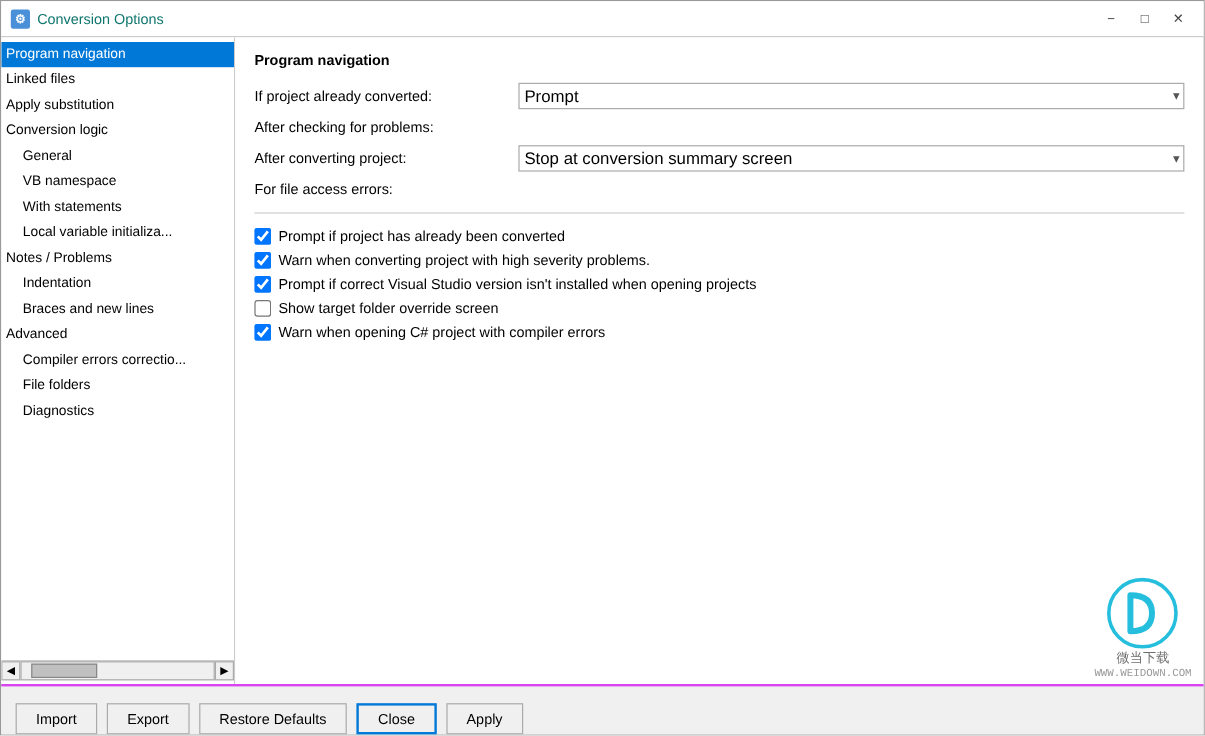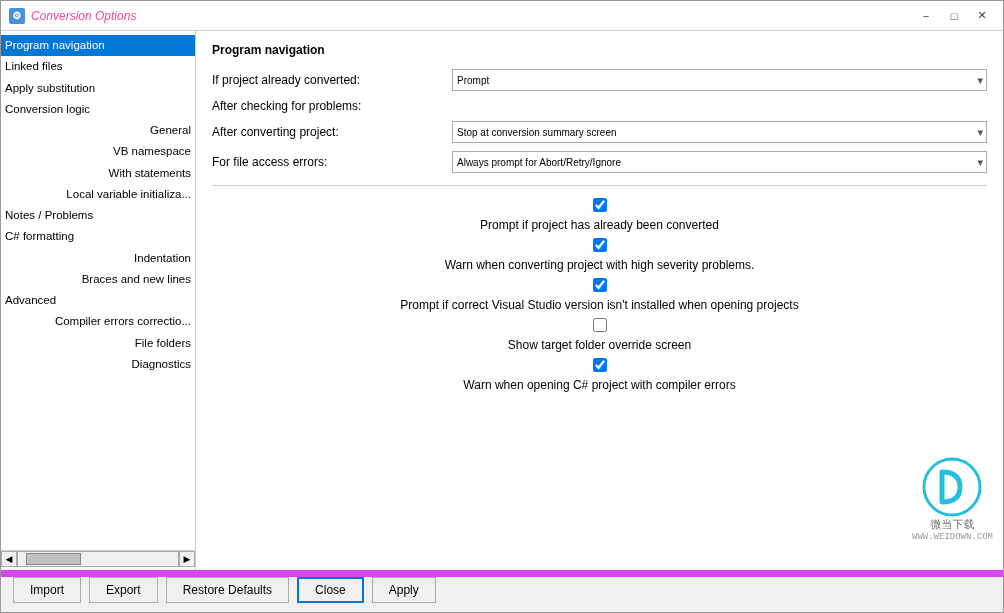--- a/index.html
+++ b/index.html
@@ -47,8 +47,7 @@
     }
     .title-text {
       font-size: 12px;
-      color: #ec4899;
-      font-style: italic;
+      color: #0f766e;
     }
     .title-controls {
       display: flex;

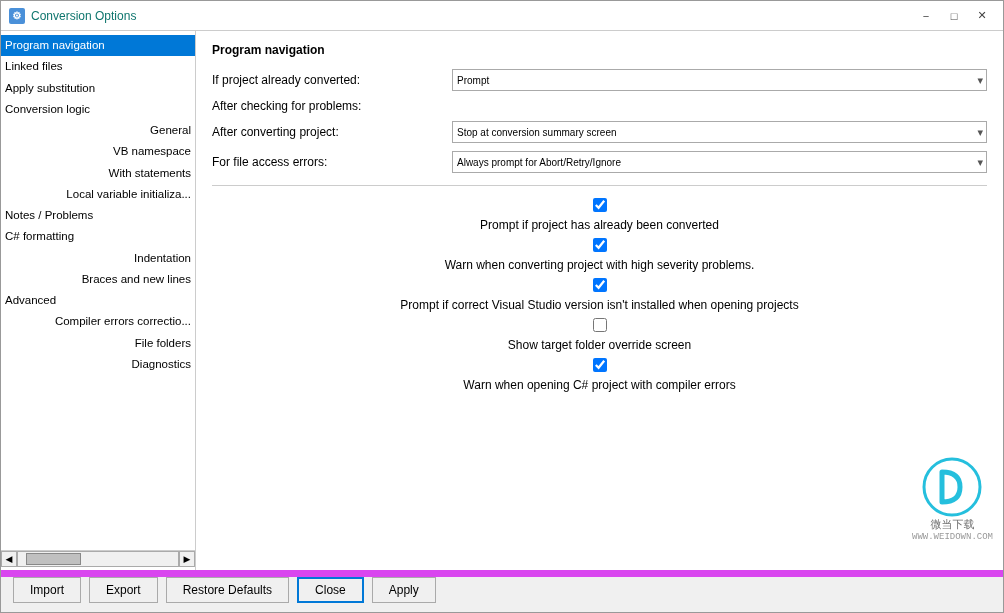--- a/index.html
+++ b/index.html
@@ -108,7 +108,6 @@
       display: flex;
       align-items: center;
       margin-bottom: 8px;
-      gap: 20px;
     }
     .form-label {
       width: 220px;

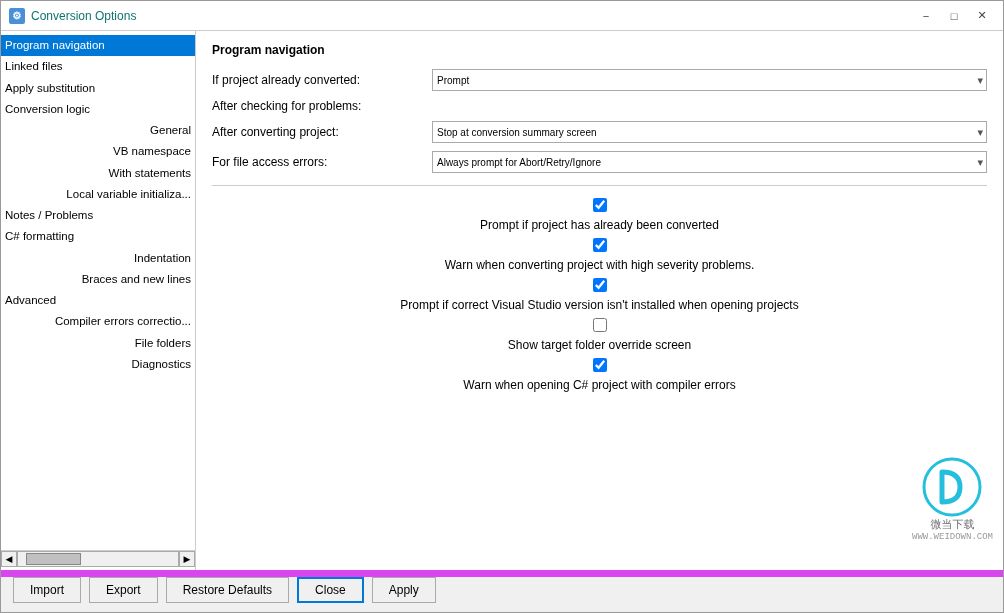--- a/index.html
+++ b/index.html
@@ -123,7 +123,7 @@
       height: 22px;
       border: 1px solid #aaa;
       background: #fff;
-      font-size: 10px;
+      font-size: 14px;
       padding: 0 24px 0 4px;
       appearance: none;
       -webkit-appearance: none;

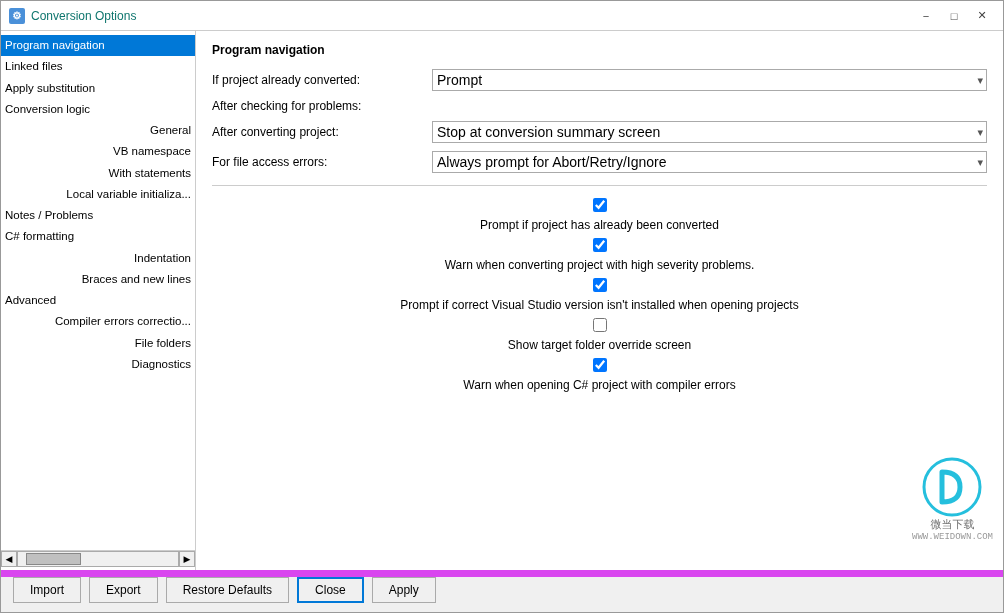--- a/index.html
+++ b/index.html
@@ -90,7 +90,7 @@
     }
     .sidebar-item.selected { background: #0078d7; color: #fff; }
     .sidebar-item.level0 { padding-left: 4px; }
-    .sidebar-item.level1 { padding-left: 18px; text-align: right; }
+    .sidebar-item.level1 { padding-left: 18px; }
     .main-panel {
       flex: 1;
       background: #fff;

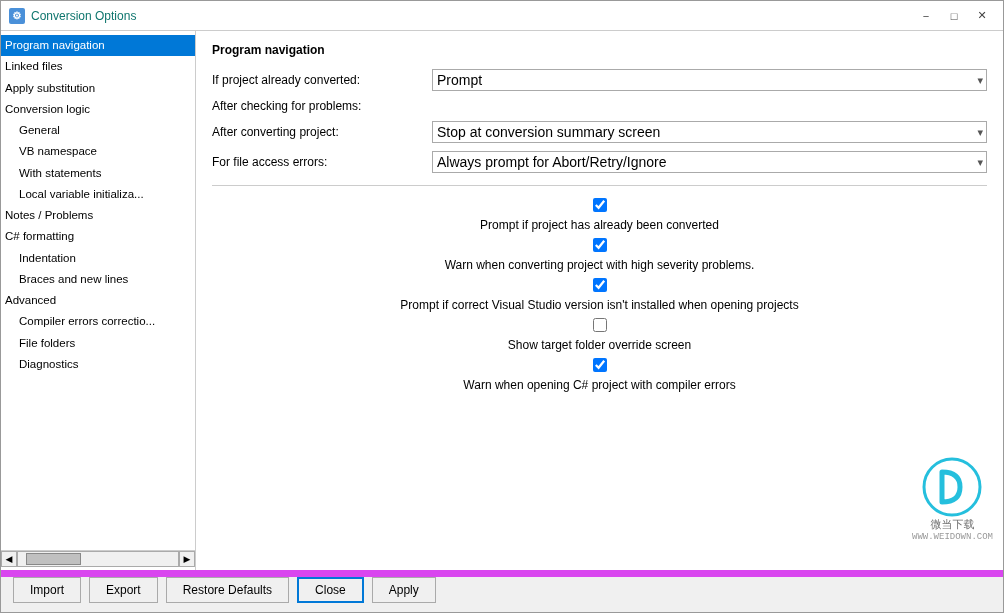--- a/index.html
+++ b/index.html
@@ -310,7 +310,6 @@
           </div>
           <div class="form-row">
             <div class="form-label">For file access errors:</div>
-            <div class="select-wrapper"><select><option>Always prompt for Abort/Retry/Ignore</option><option>Abort</option><option>Retry</option><option>Ignore</option></select></div>
           </div>
         </div>
 

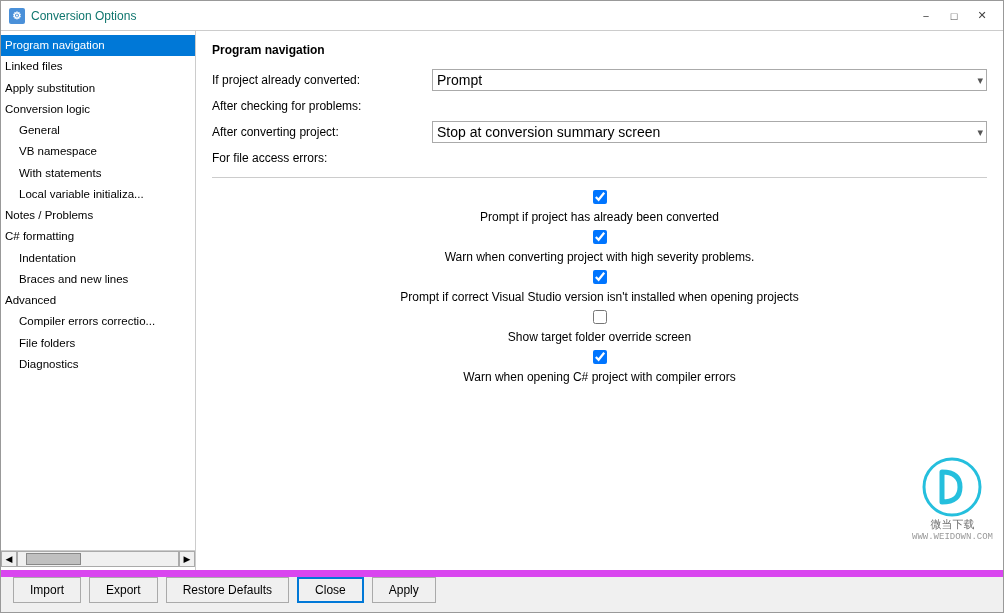--- a/index.html
+++ b/index.html
@@ -150,7 +150,6 @@
       align-items: center;
       margin-bottom: 6px;
       gap: 6px;
-      flex-direction: column;
     }
     .checkbox-row input[type="checkbox"] {
       width: 14px;

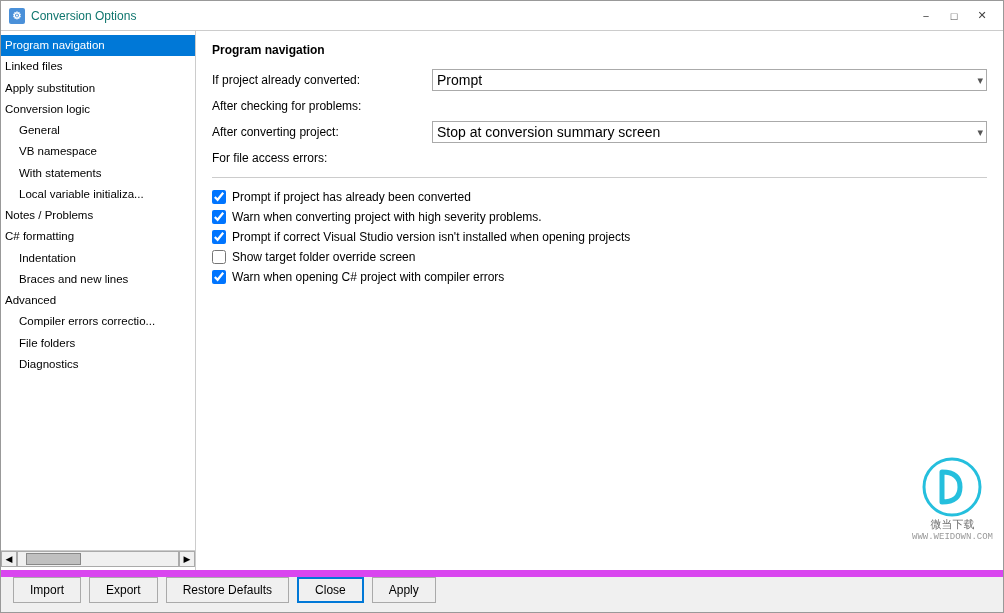--- a/index.html
+++ b/index.html
@@ -273,7 +273,6 @@
           <div class="sidebar-item level1">With statements</div>
           <div class="sidebar-item level1">Local variable initializa...</div>
           <div class="sidebar-item level0">Notes / Problems</div>
-          <div class="sidebar-item level0">C# formatting</div>
           <div class="sidebar-item level1">Indentation</div>
           <div class="sidebar-item level1">Braces and new lines</div>
           <div class="sidebar-item level0">Advanced</div>

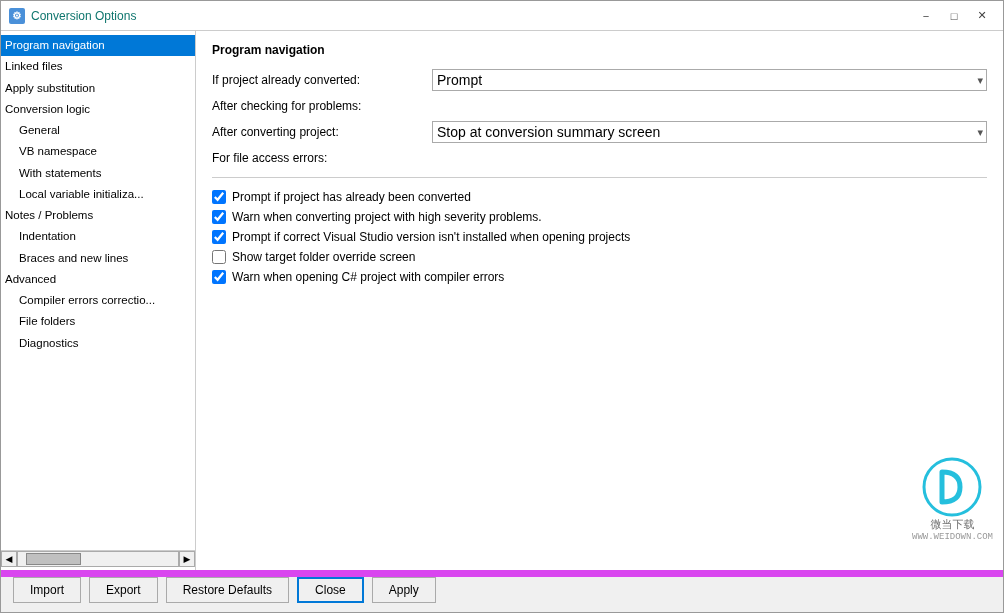--- a/index.html
+++ b/index.html
@@ -162,7 +162,7 @@
     }
     .watermark {
       position: absolute;
-      bottom: 28px;
+      bottom: 4px;
       right: 10px;
       display: flex;
       flex-direction: column;

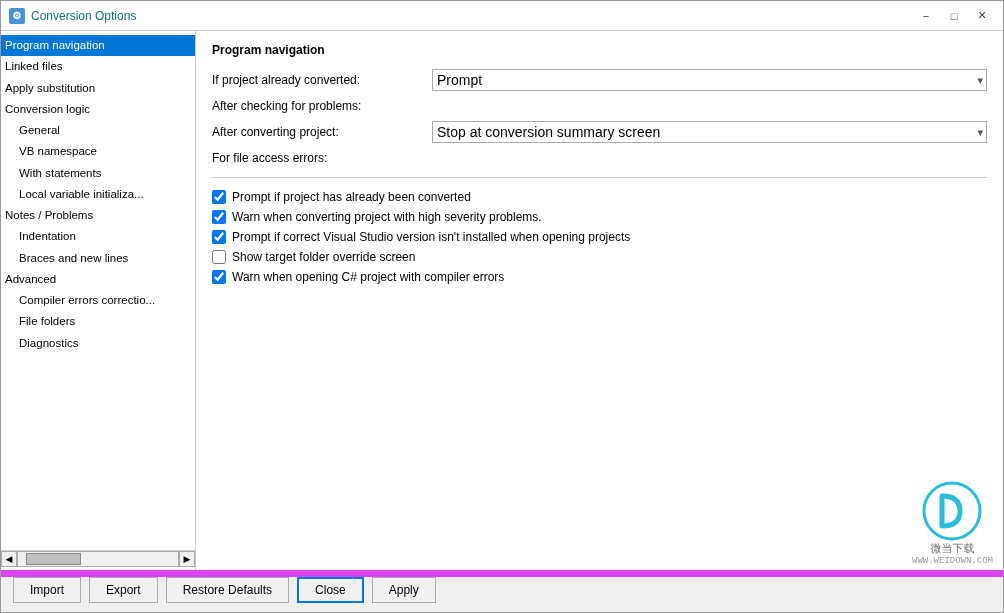--- a/index.html
+++ b/index.html
@@ -186,9 +186,9 @@
     .footer {
       height: 42px;
       background: #f0f0f0;
-      border-top: 7px solid #d946ef;
-      display: flex;
-      align-items: flex-start;
+      border-top: 2px solid #d946ef;
+      display: flex;
+      align-items: flex-end;
       padding: 0 12px;
       gap: 8px;
     }

